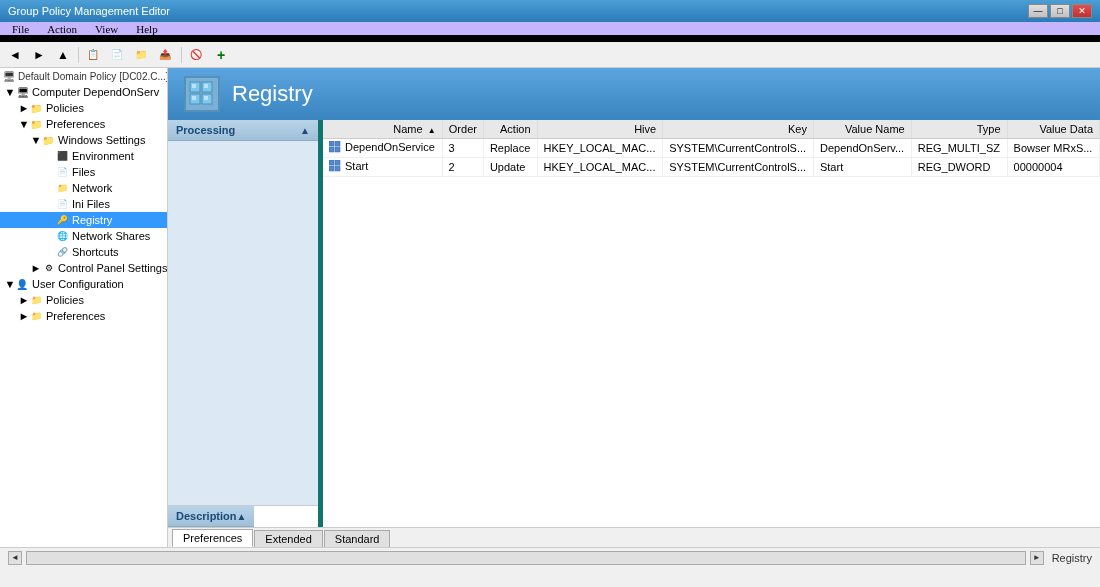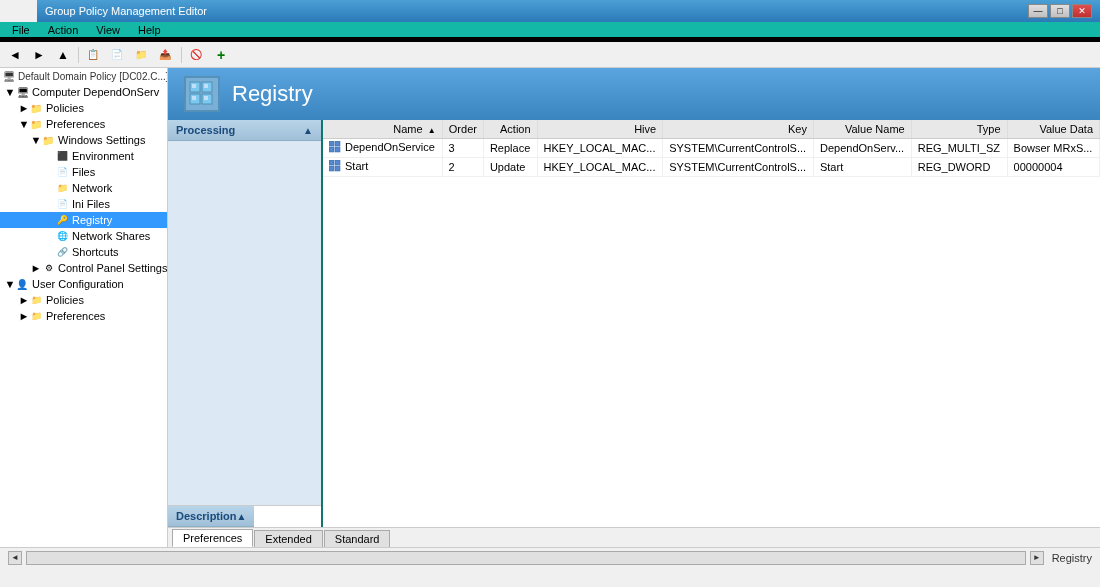--- a/index.html
+++ b/index.html
@@ -15,7 +15,6 @@
       padding: 0 8px;
       color: white;
       font-size: 11px;
-      margin-left: 37px;
     }
     .title-bar-controls { display: flex; gap: 2px; }
     .title-bar-btn {

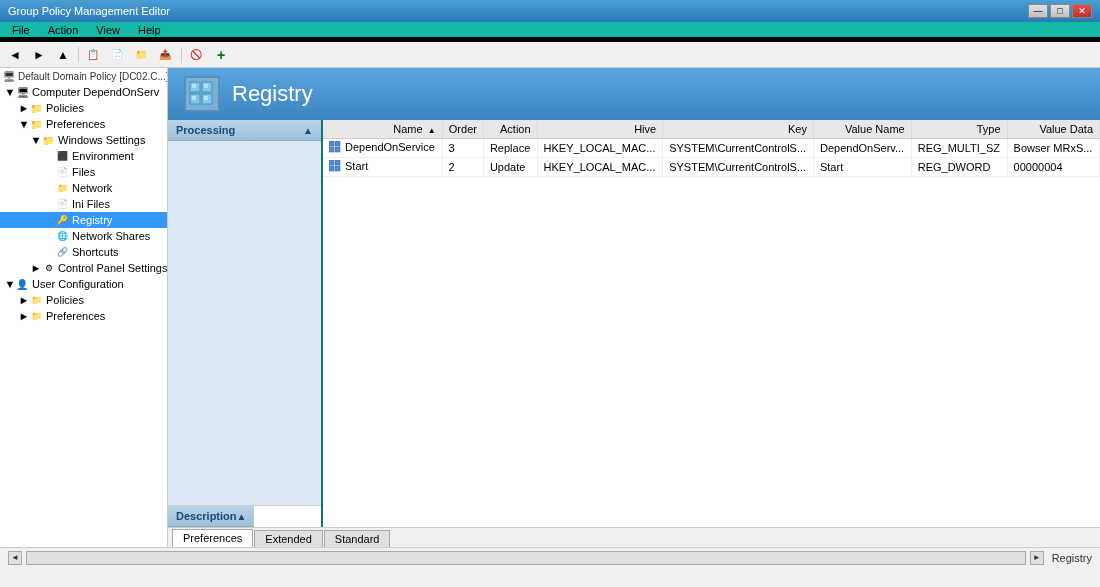--- a/index.html
+++ b/index.html
@@ -27,13 +27,14 @@
 
     
     .menu-bar {
-      background: #14b8a6;
+      background: #c4b5fd;
       height: 20px;
       display: flex;
       align-items: center;
       padding: 0 4px;
-      border-bottom: 5px solid #000000;
+      border-bottom: 7px solid #000000;
       gap: 2px;
+      font-family: Liberation Serif, serif;
     }
     .menu-item {
       padding: 2px 8px;

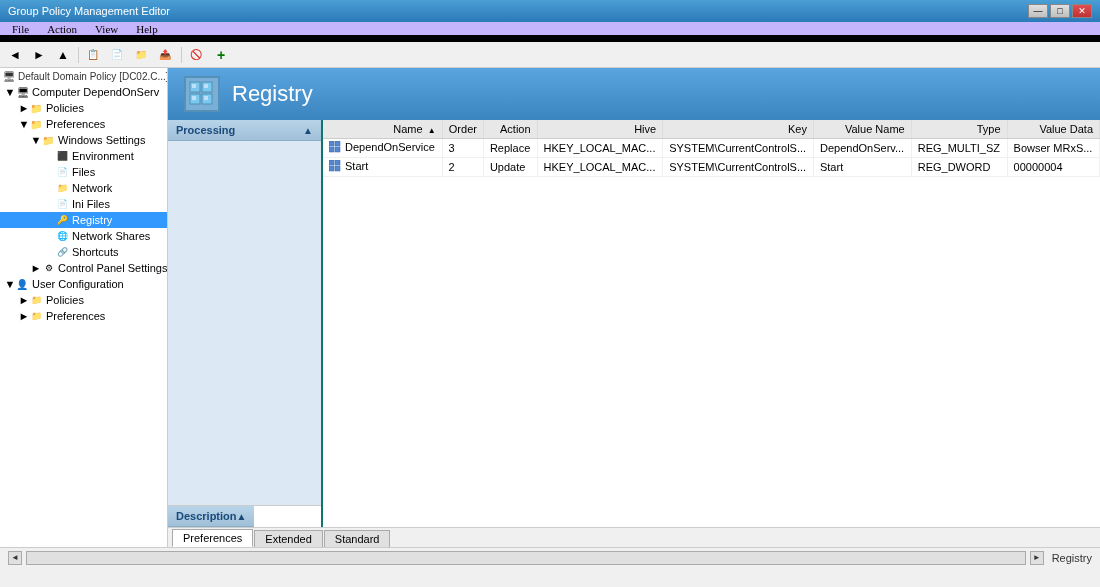--- a/index.html
+++ b/index.html
@@ -127,7 +127,7 @@
     
     .processing-panel {
       width: 155px;
-      border-right: 2px solid #0f766e;
+      border-right: 5px solid #0f766e;
       display: flex;
       flex-direction: column;
     }

